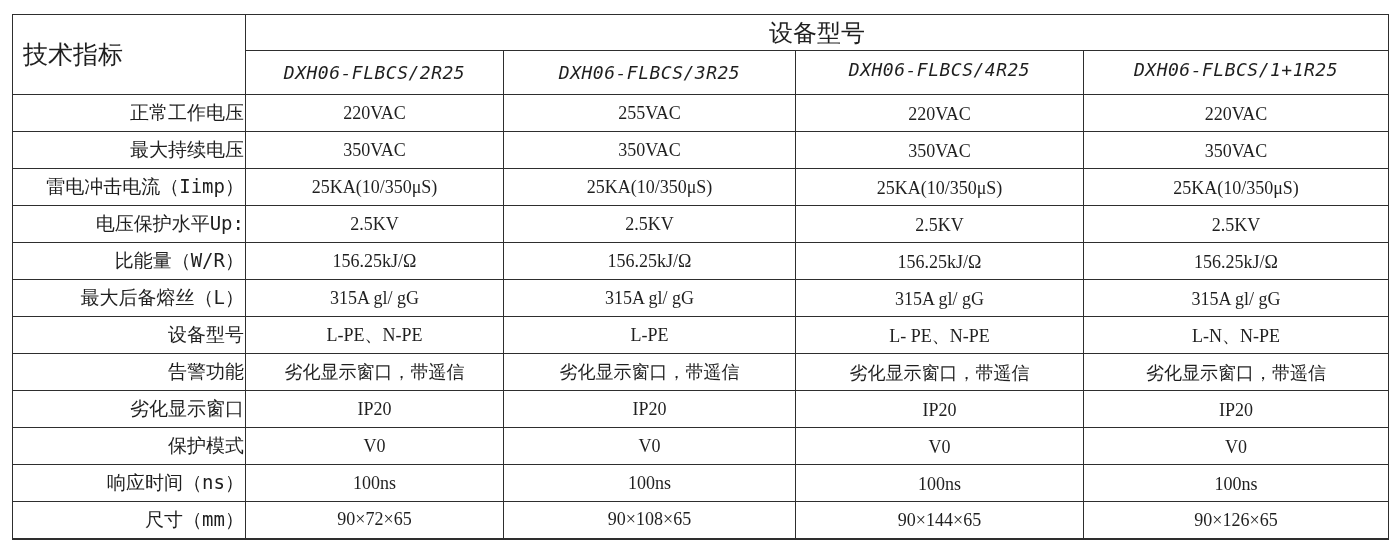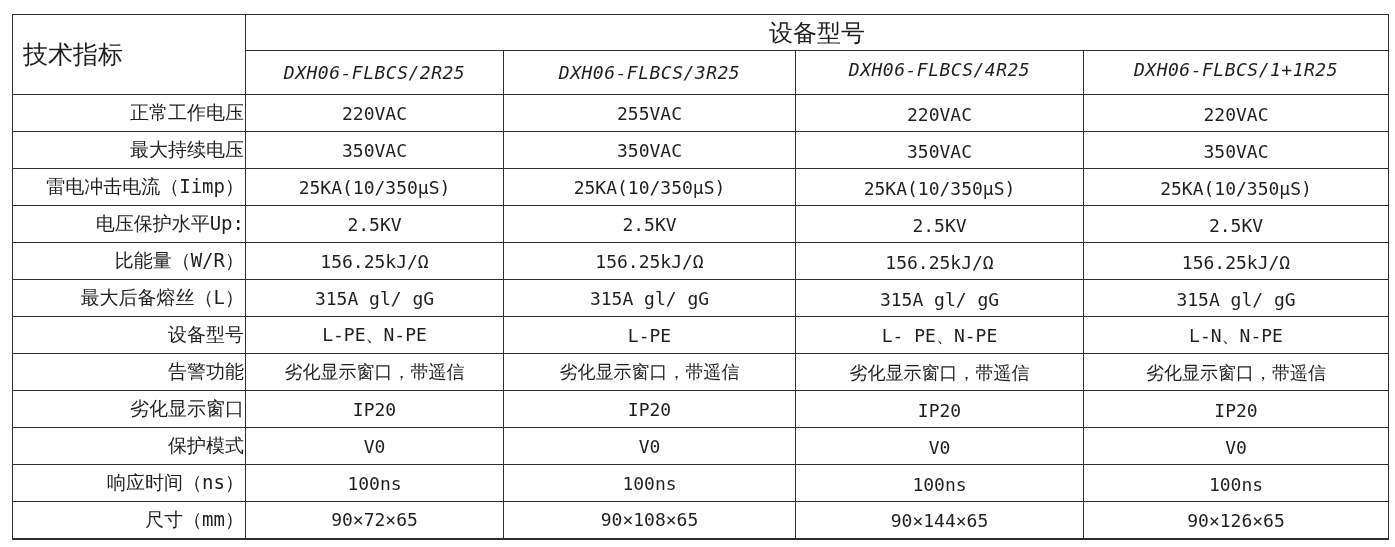--- a/index.html
+++ b/index.html
@@ -67,6 +67,7 @@
   td.value {
     text-align: center;
     font-size: 18px;
+    font-family: Liberation Serif, serif;
   }
   
   td.up {

